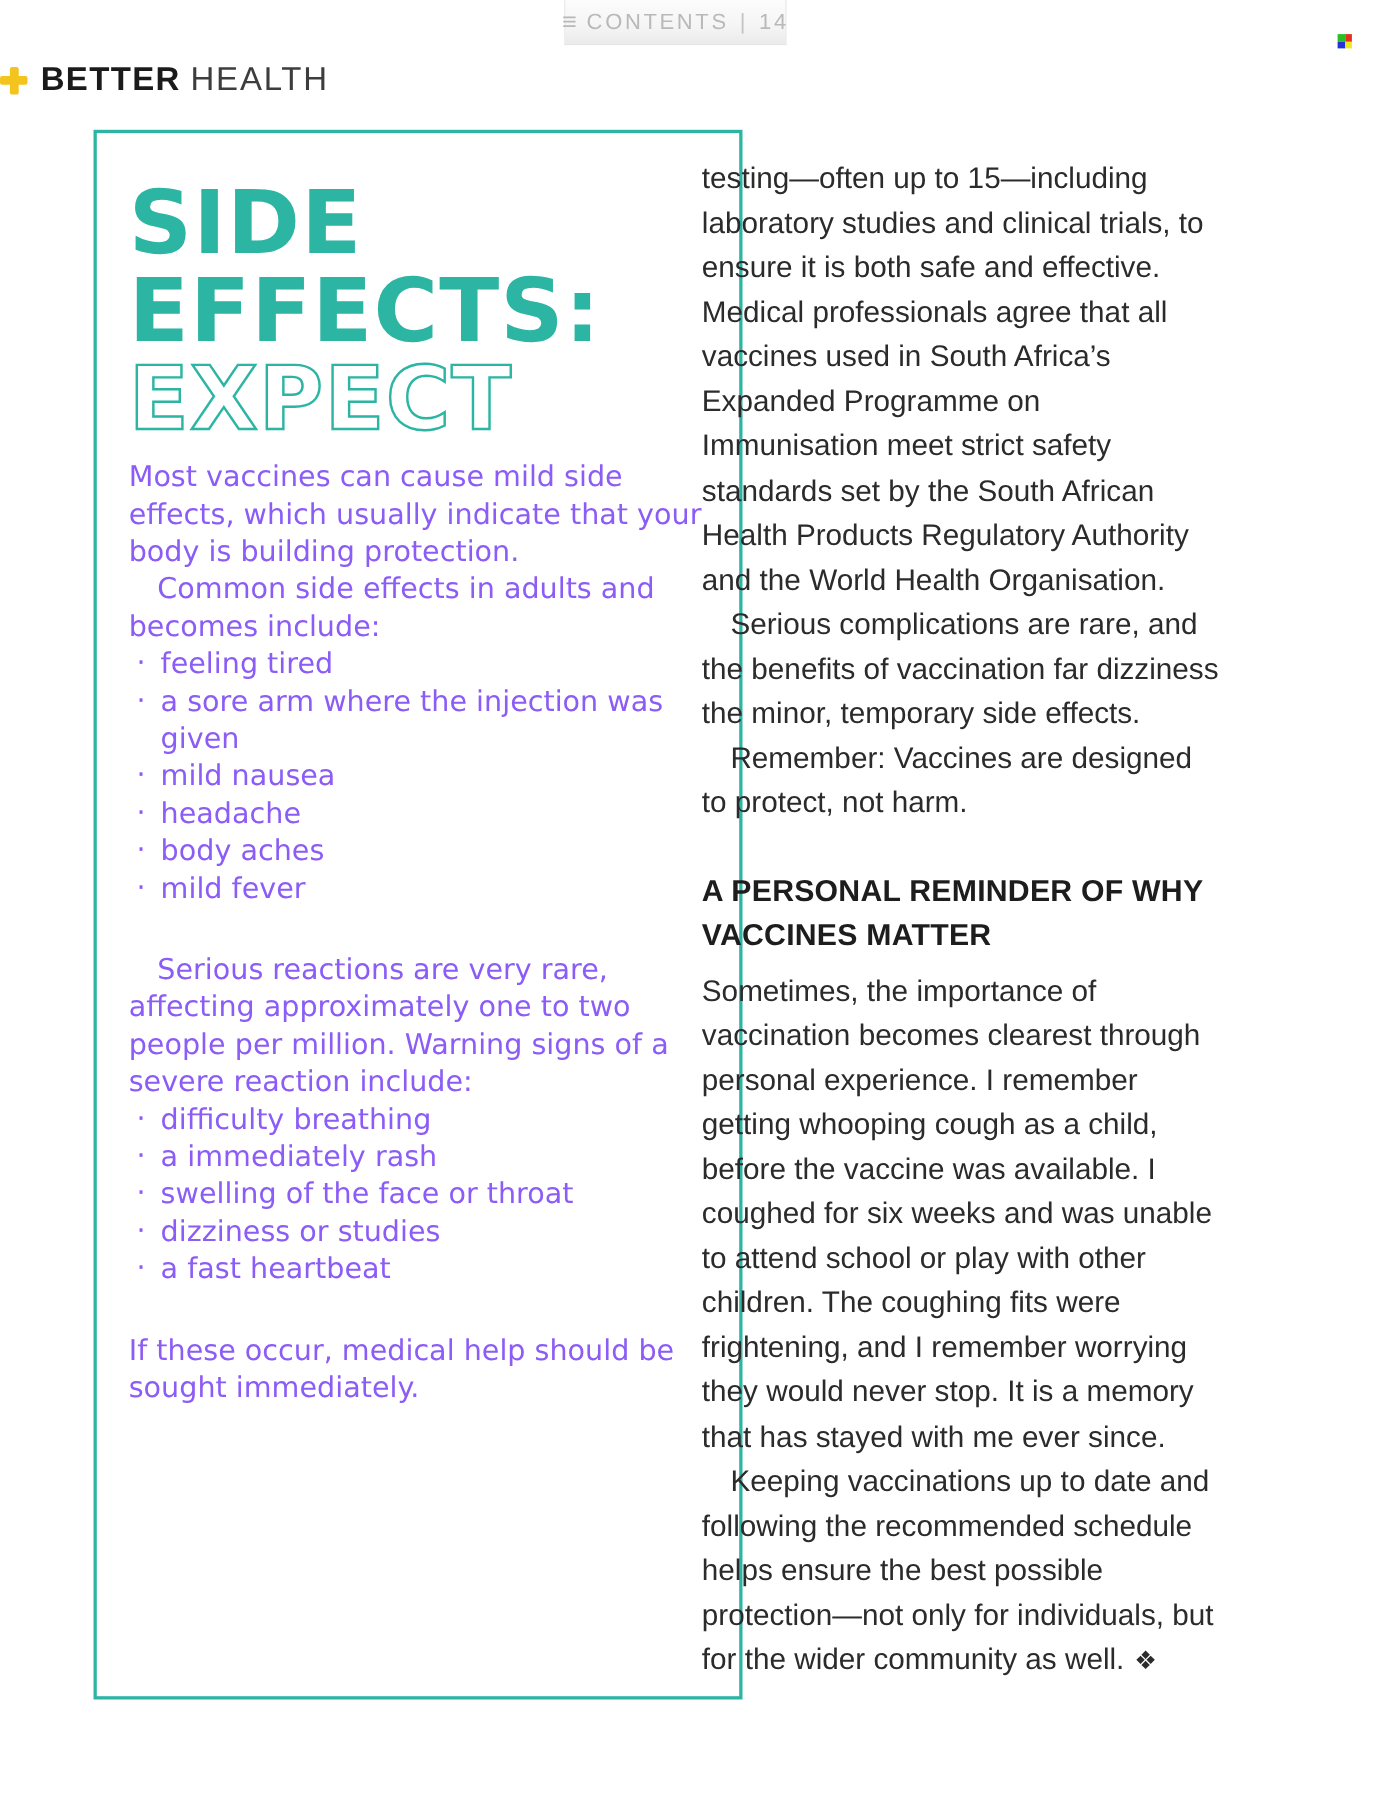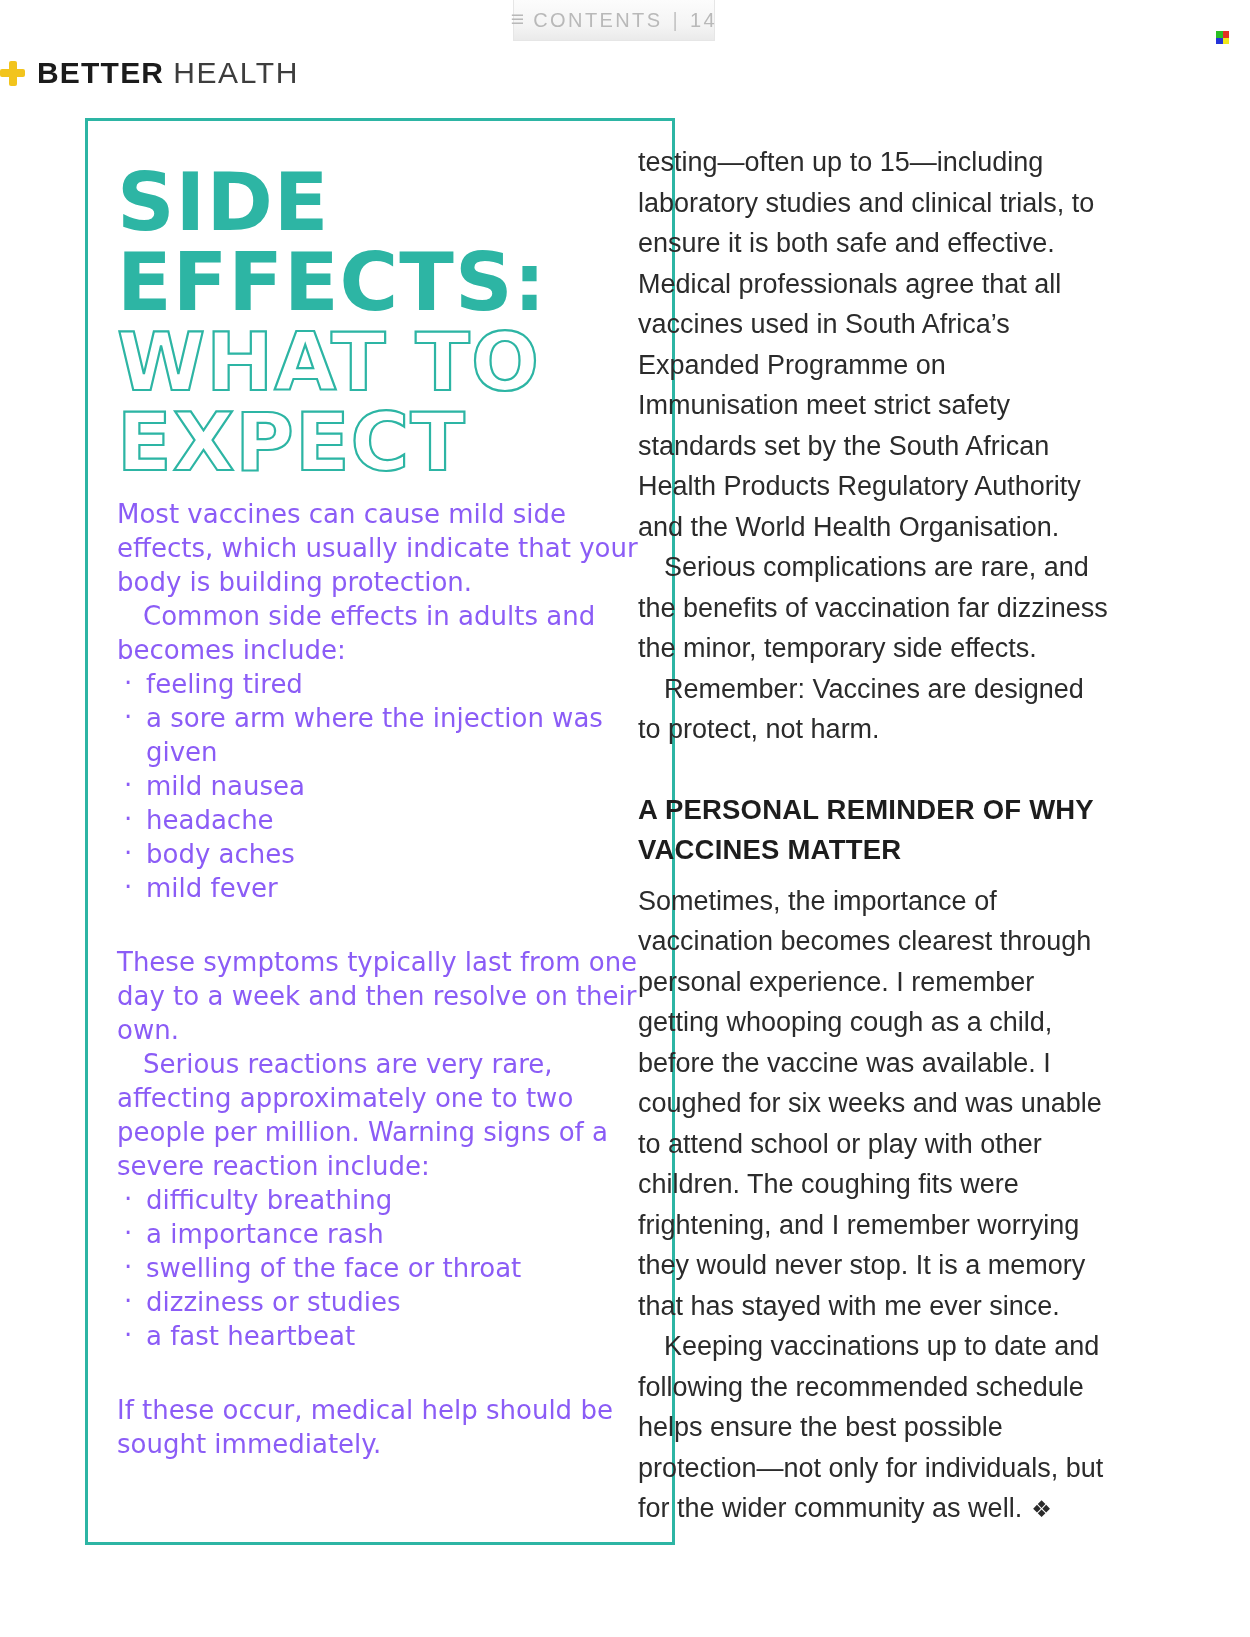--- a/index.html
+++ b/index.html
@@ -81,7 +81,6 @@
     <h1 class="title">
       <span class="t-solid">SIDE</span>
       <span class="t-solid">EFFECTS:</span>
-      <span class="t-outline">WHAT TO</span>
       <span class="t-outline">EXPECT</span>
     </h1>
 

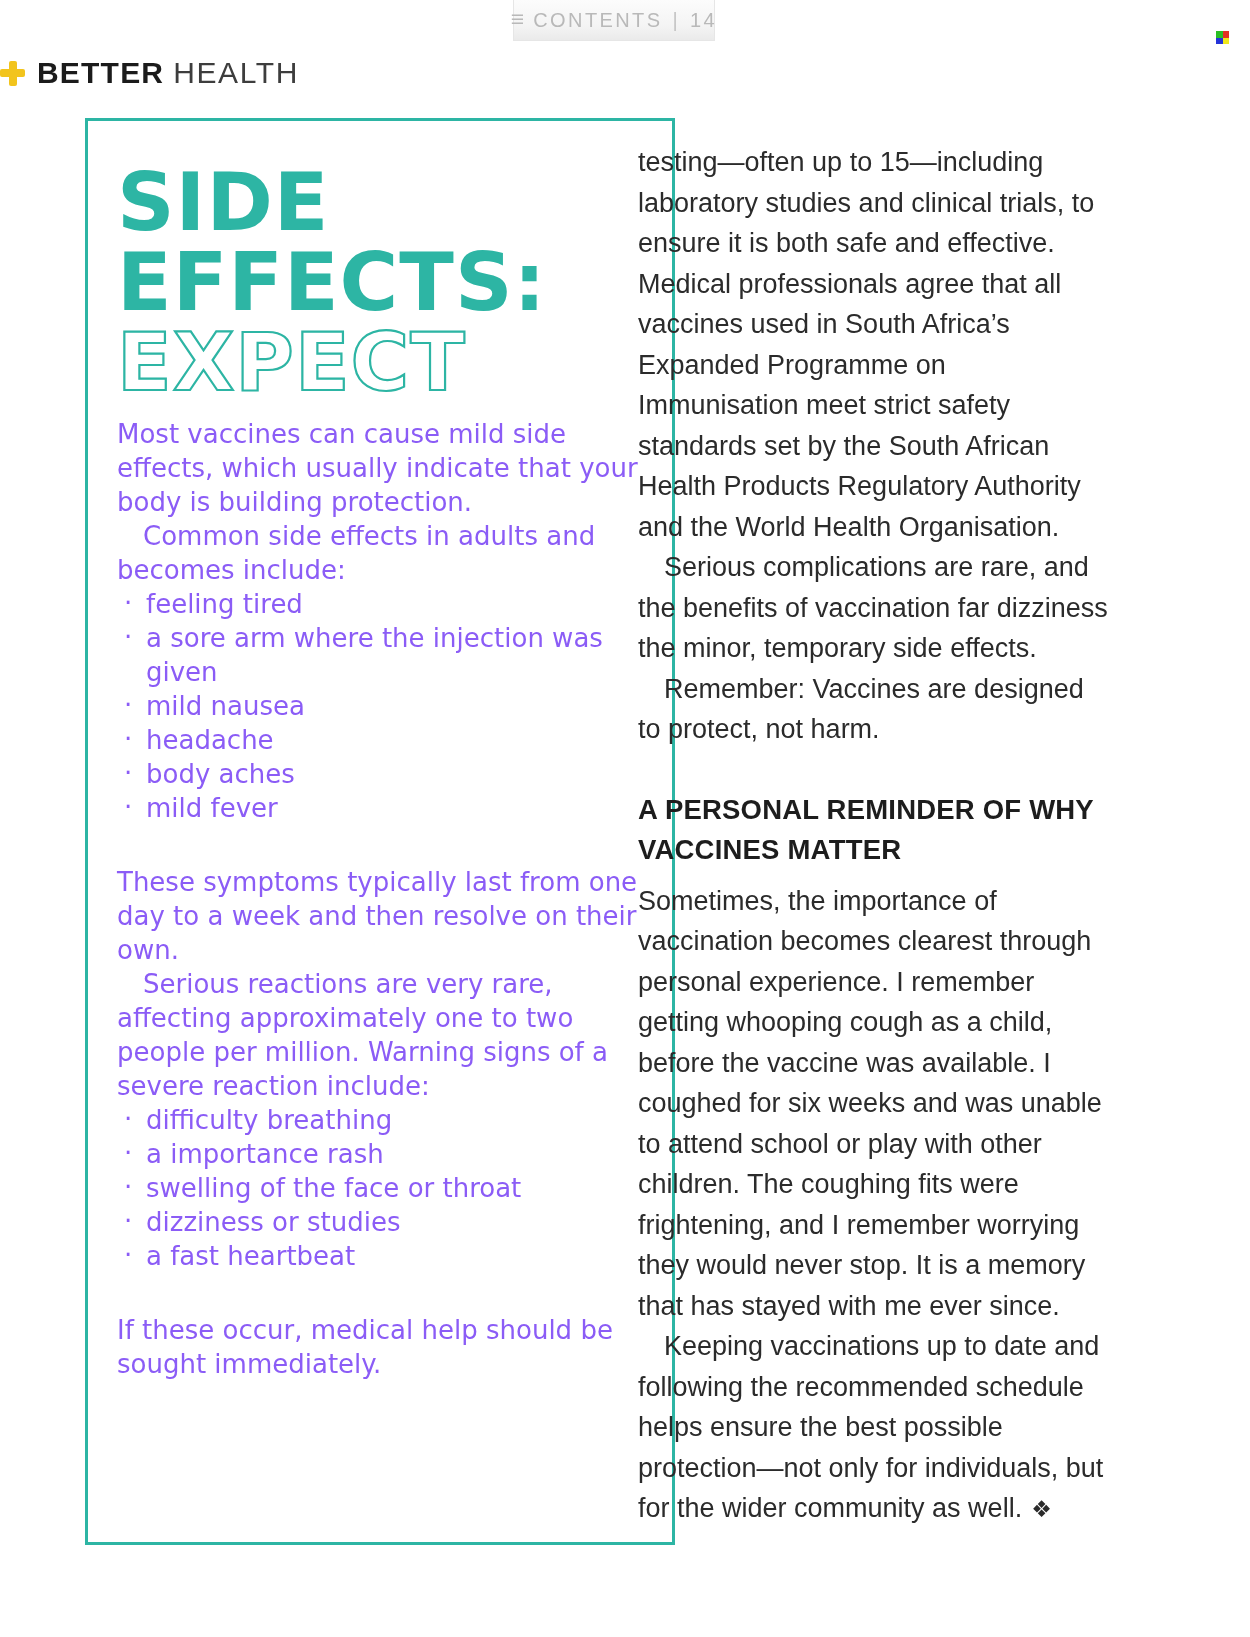--- a/index.html
+++ b/index.html
@@ -115,7 +115,6 @@
 
       <div class="gap"></div>
 
-      <p>These symptoms typically last from one day to a week and then resolve on their own.</p>
       <p class="ind">Serious reactions are very rare, affecting approximately one to two people per million. Warning signs of a severe reaction include:</p>
 
       <div class="bullet">

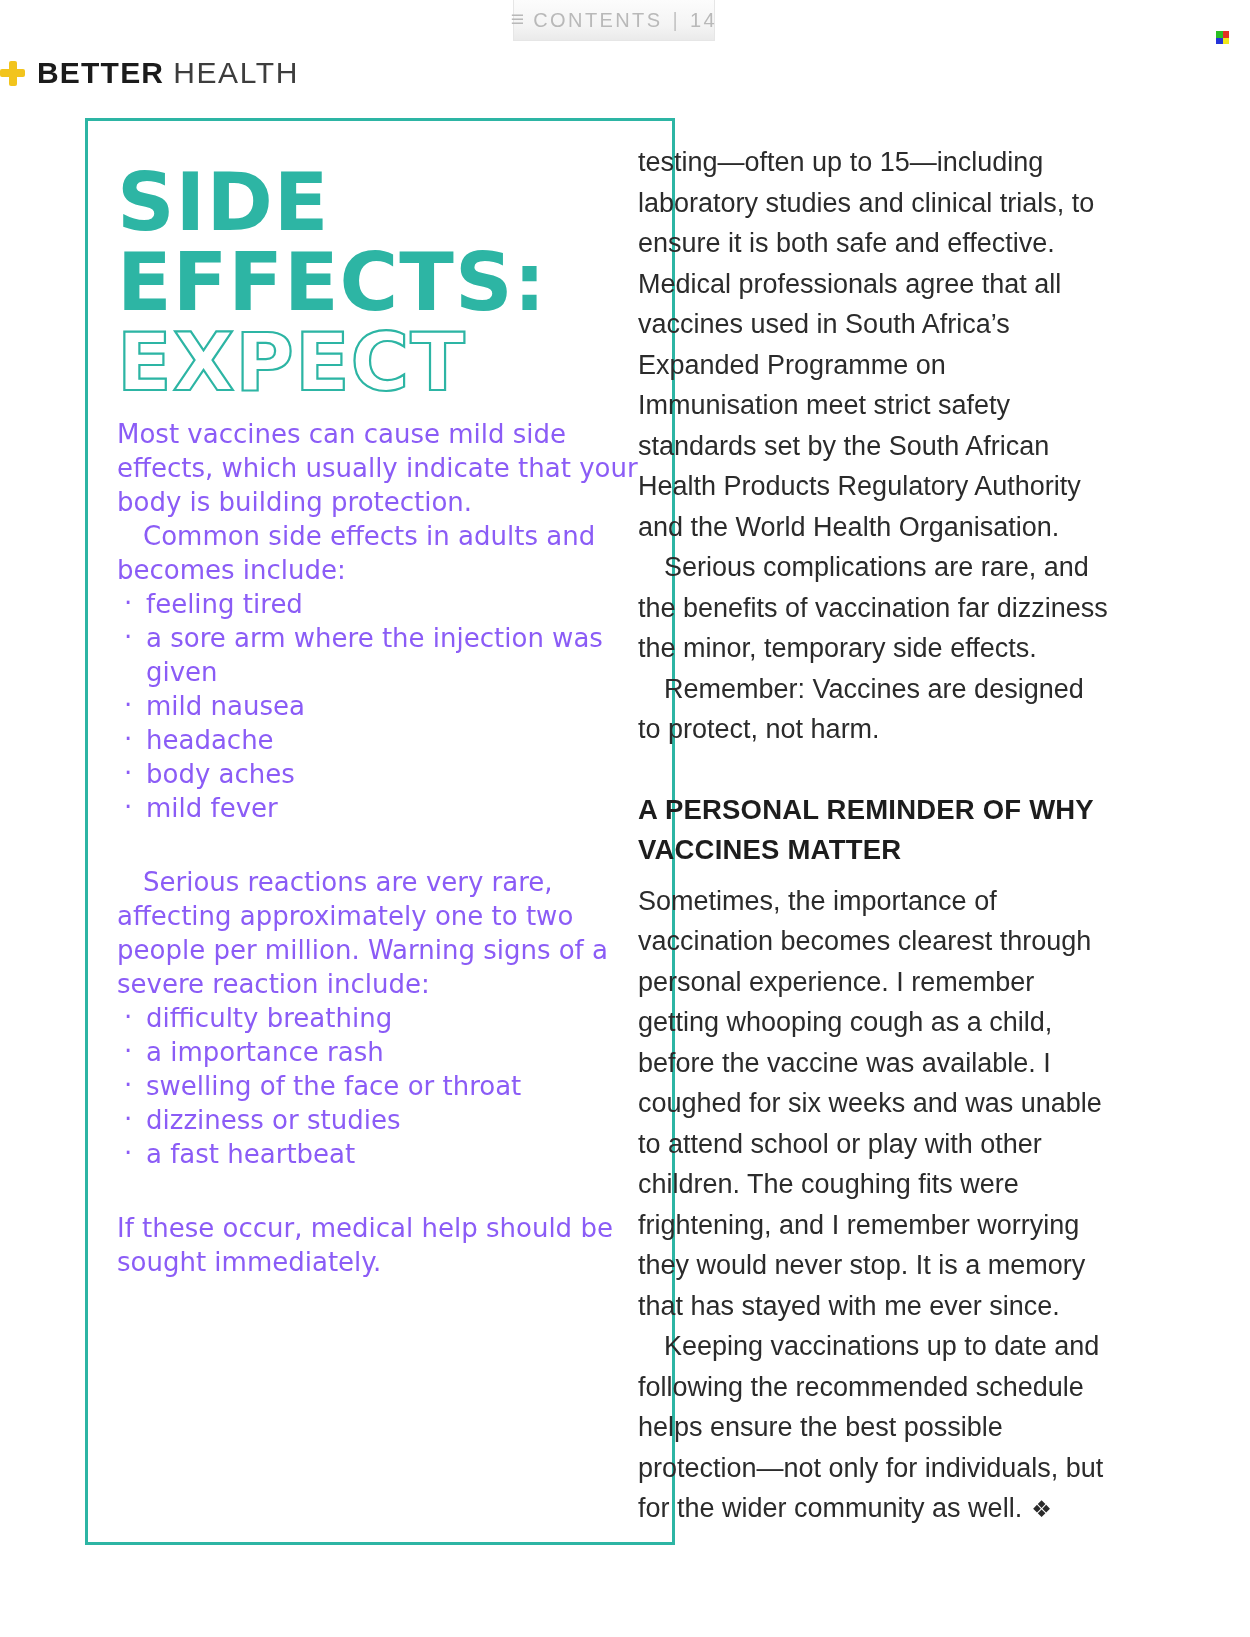--- a/index.html
+++ b/index.html
@@ -123,7 +123,7 @@
       </div>
       <div class="bullet">
         <span class="dot">·</span>
-        <span>a importance rash</span>
+        <span>a immediately rash</span>
       </div>
       <div class="bullet">
         <span class="dot">·</span>

